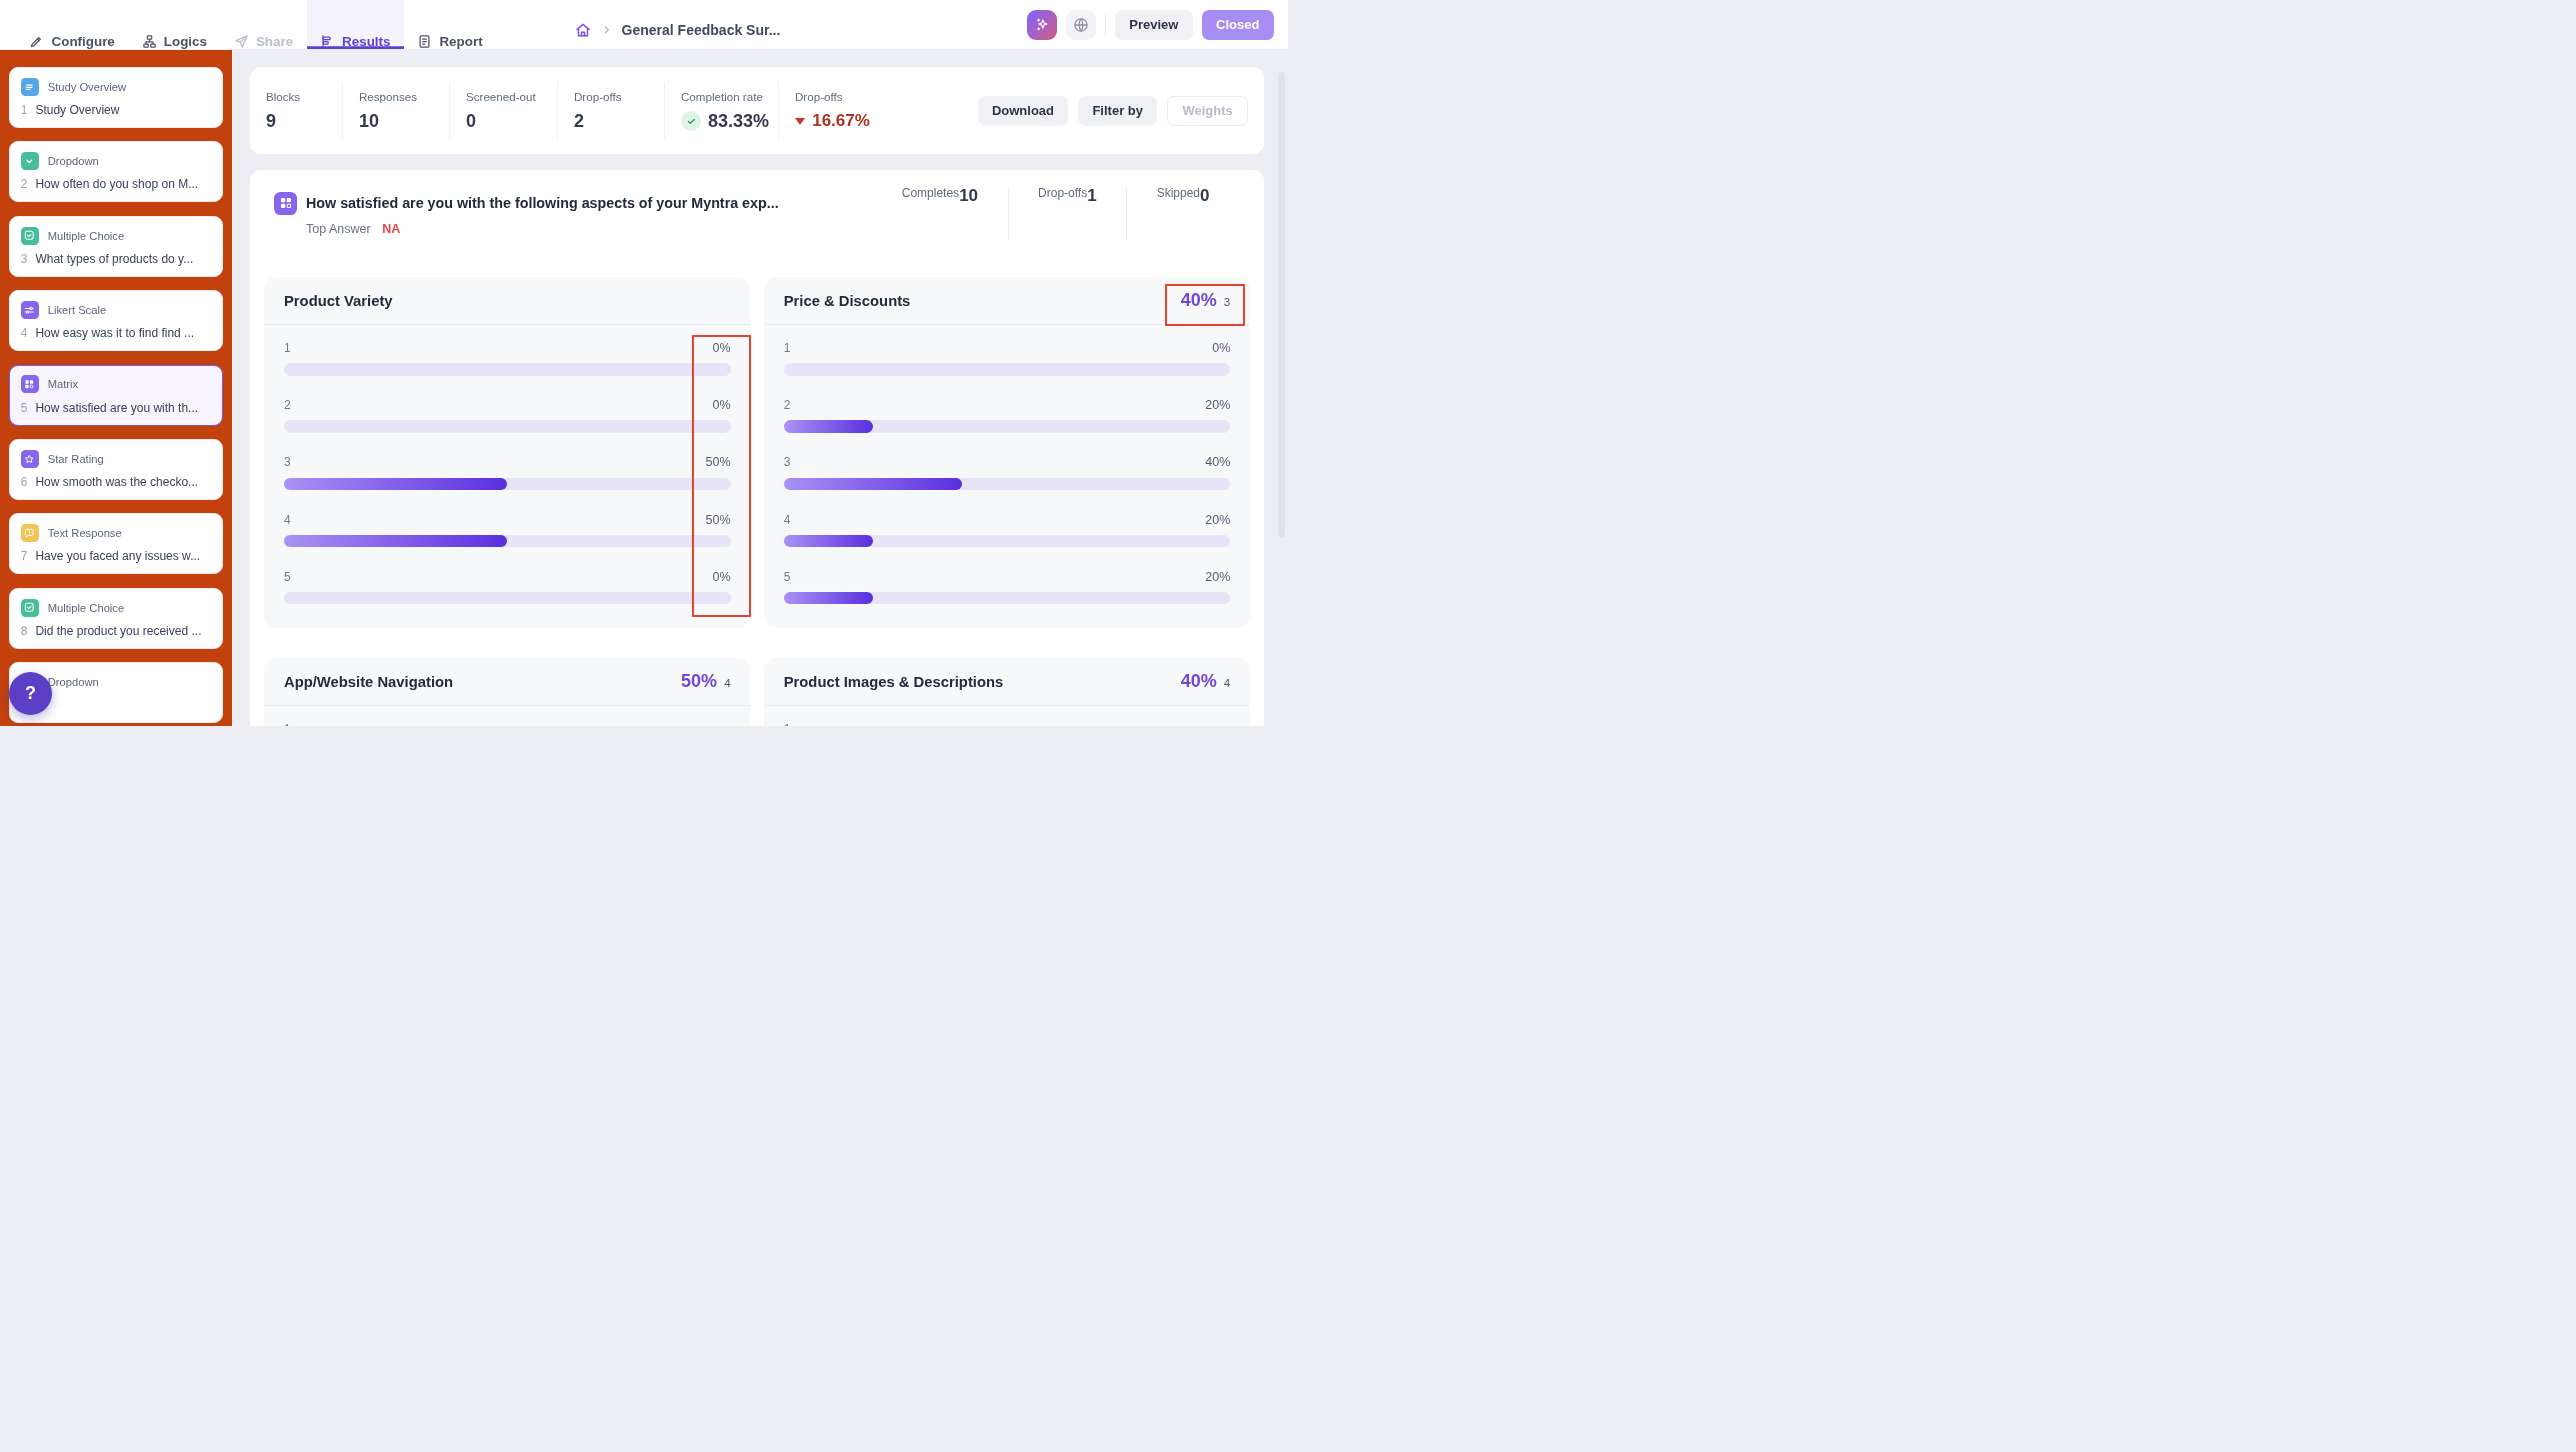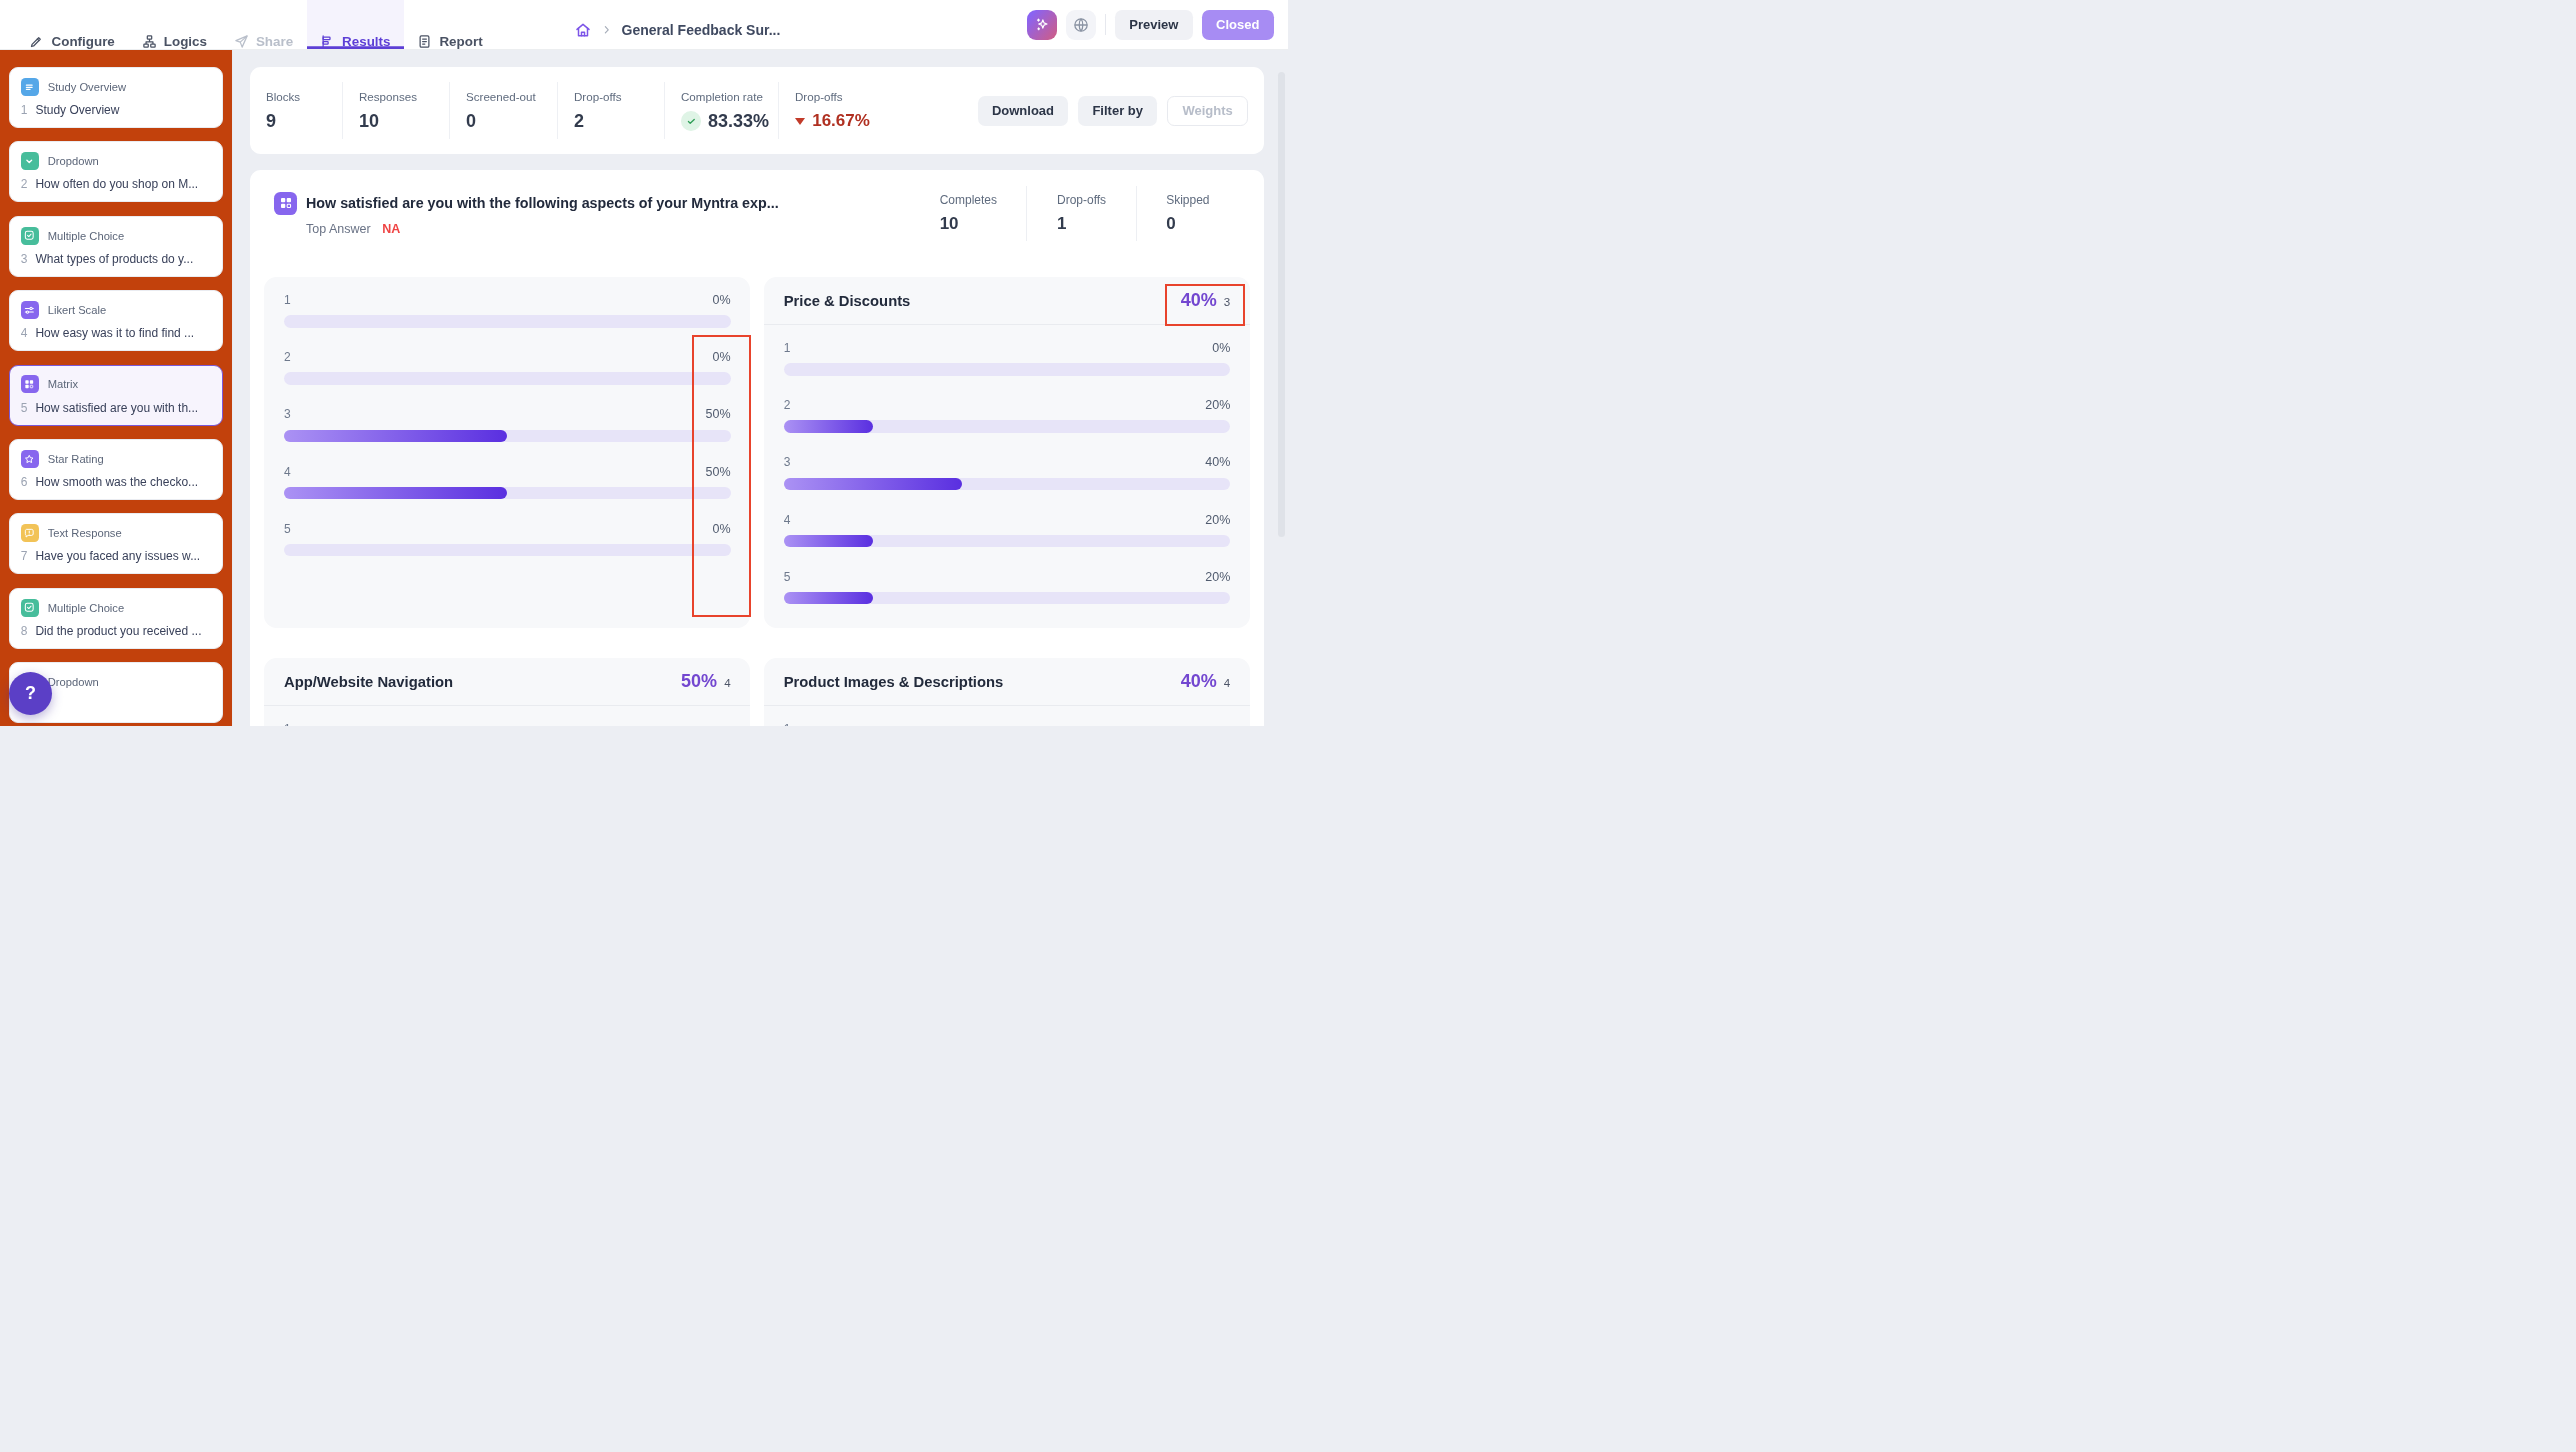--- a/index.html
+++ b/index.html
@@ -72,7 +72,7 @@
   .mq-sub .lab{color:#6a7386}
   .mq-sub .na{color:#ef4444;font-weight:700}
   .mq-metrics{position:absolute;right:25px;top:16px;display:flex}
-  .metric{padding:0 29.5px;height:55px;display:flex;flex-direction:column;justify-content:center}
+  .metric{padding:0 29.5px;height:55px;display:flex;justify-content:center}
   .metric+.metric{border-left:0.9px solid #edeff3}
   .metric .lab{font-size:12px;color:#5f6b7e;margin-bottom:7.2px}
   .metric .val{font-size:17px;font-weight:700;color:#323b4d}

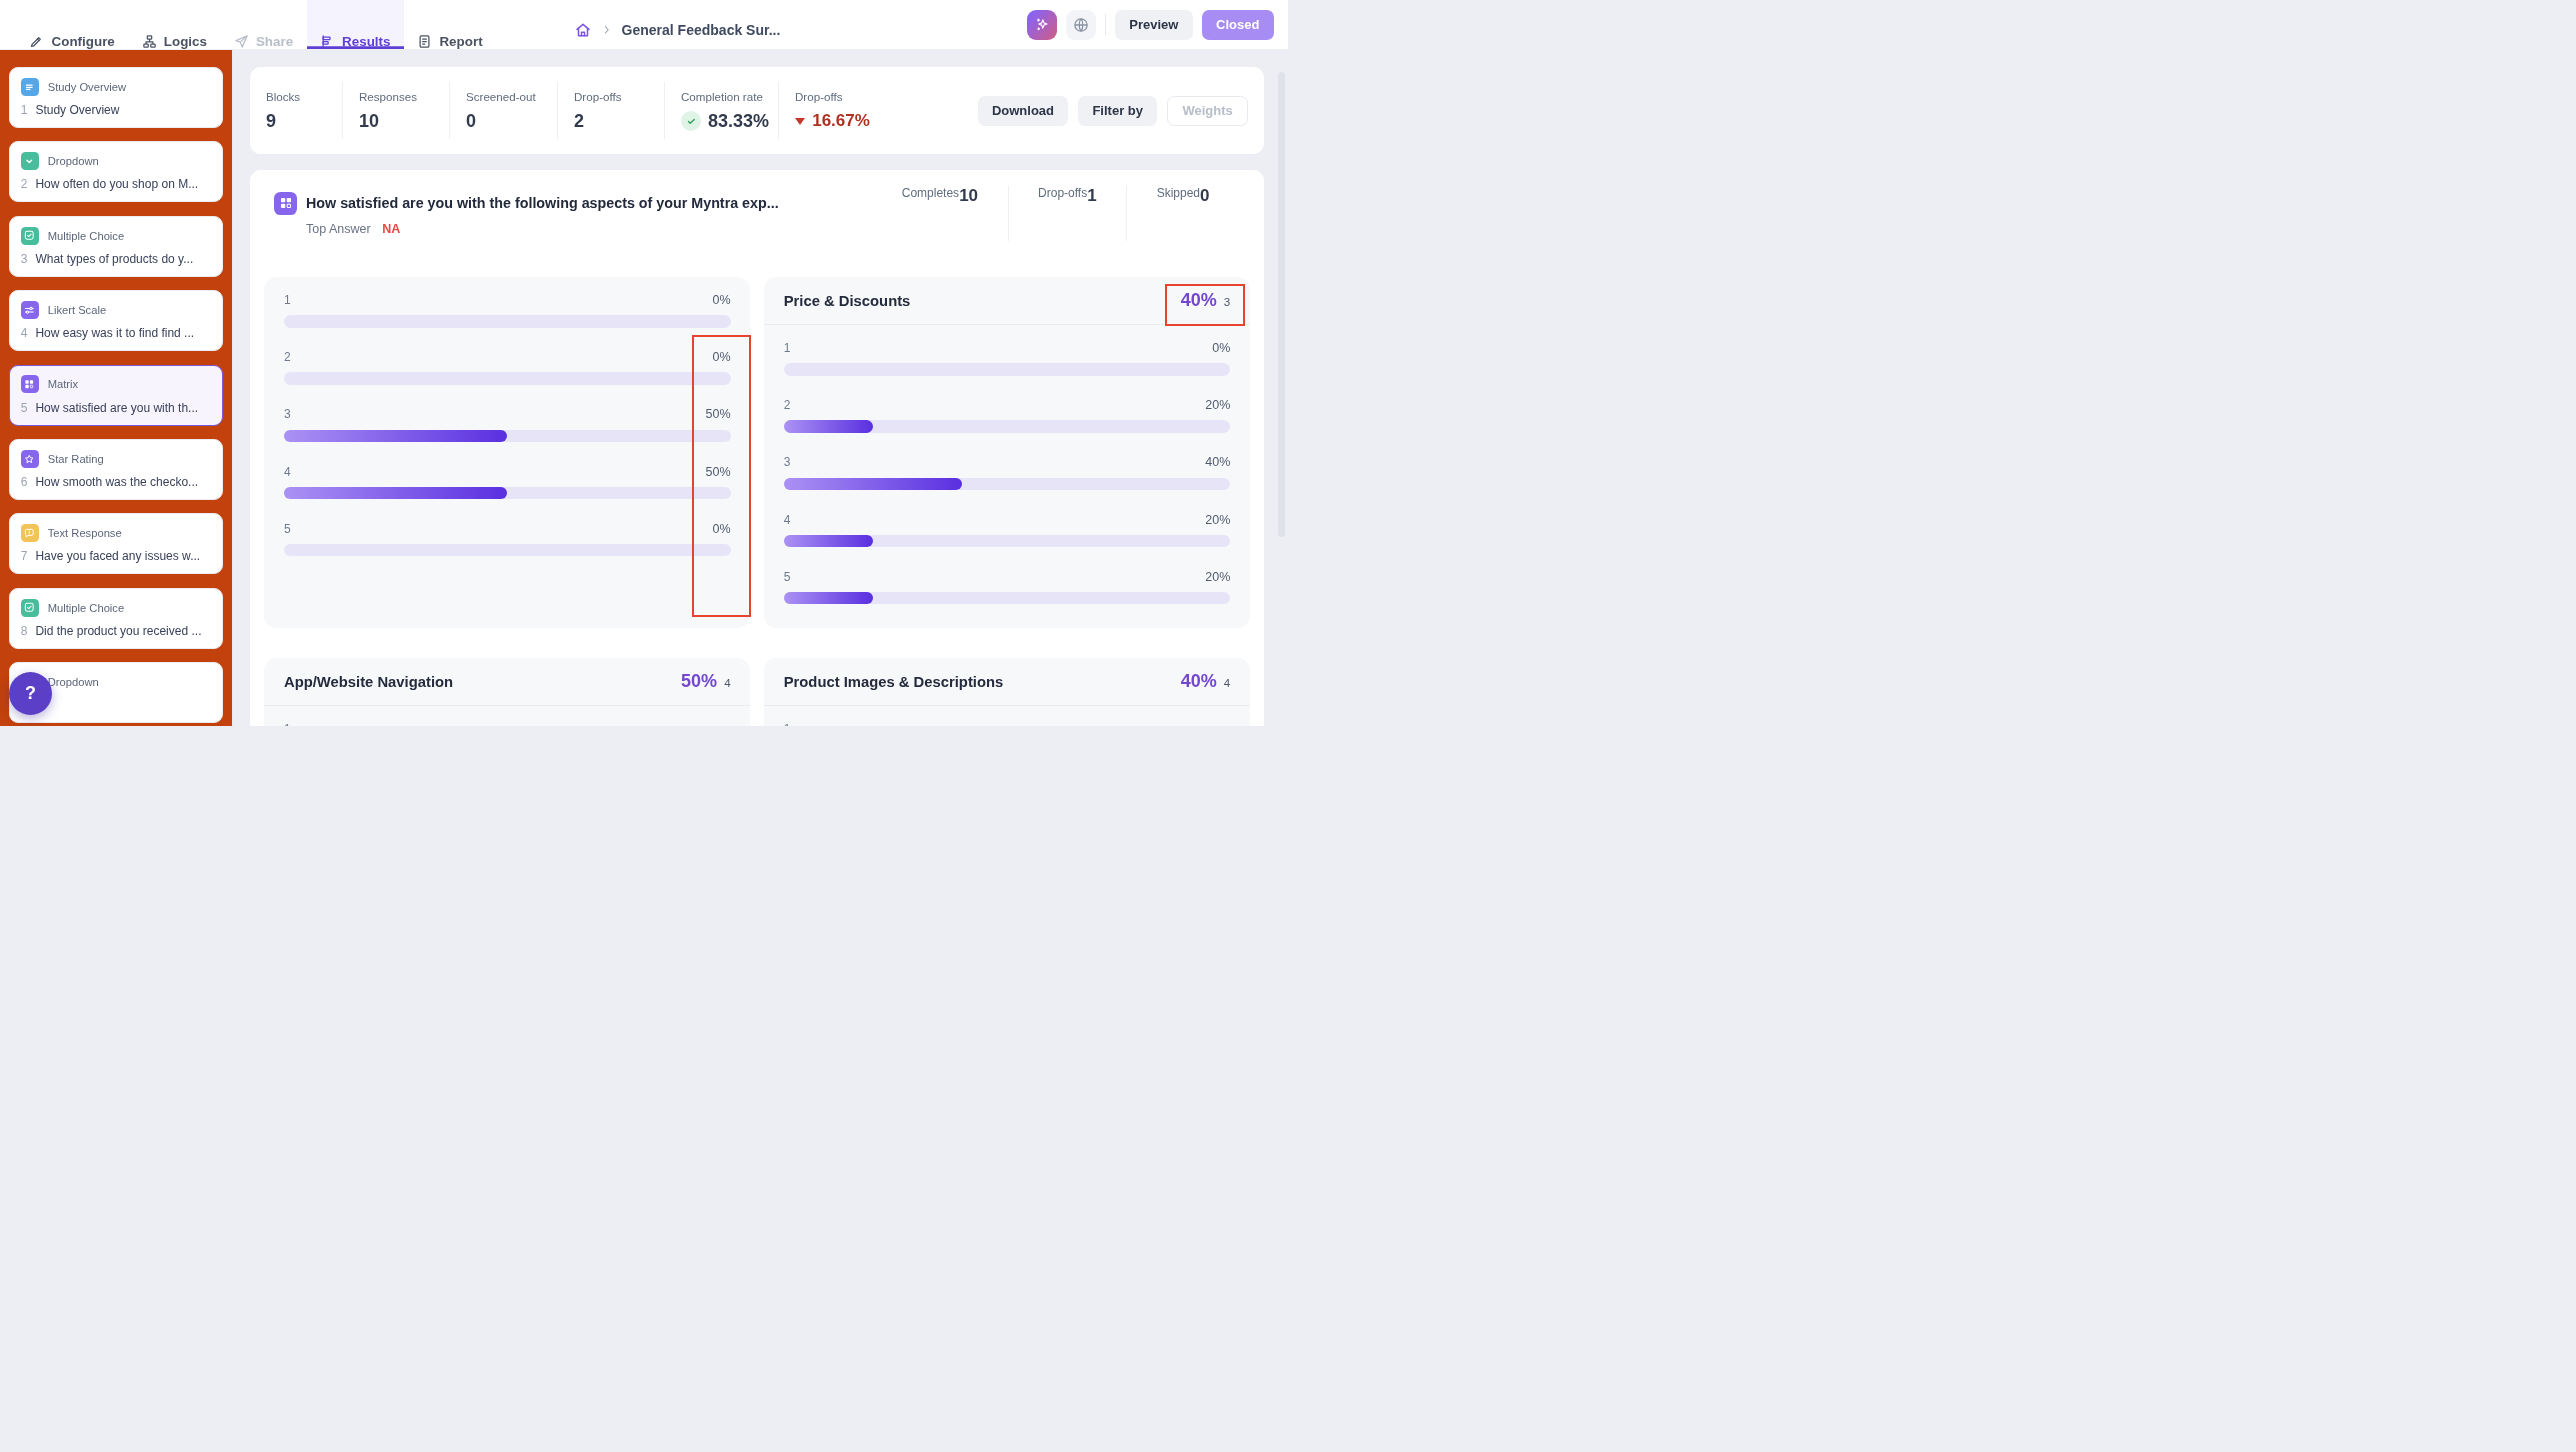--- a/index.html
+++ b/index.html
@@ -417,6 +417,9 @@
   </div>
 
   <div class="panel" id="panel-pv">
+    <div class="panel-head">
+      <span class="panel-title">Product Variety</span>
+    </div>
     <div class="rows">
       <div class="row">
         <div class="row-top">

